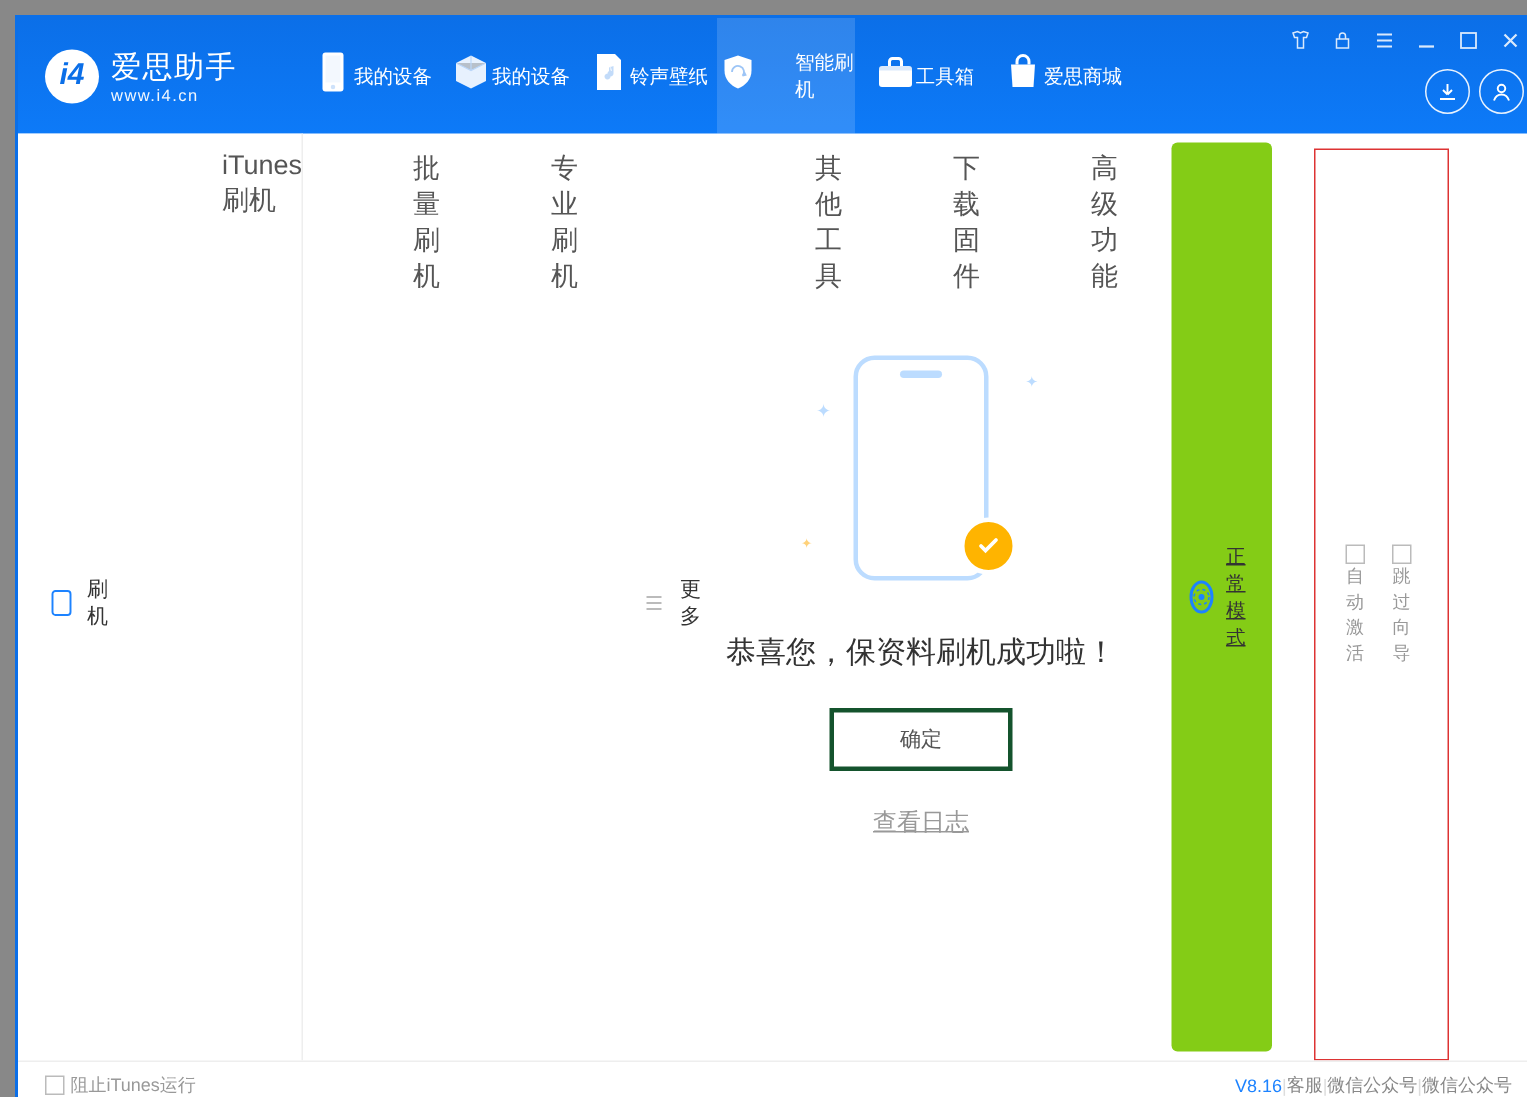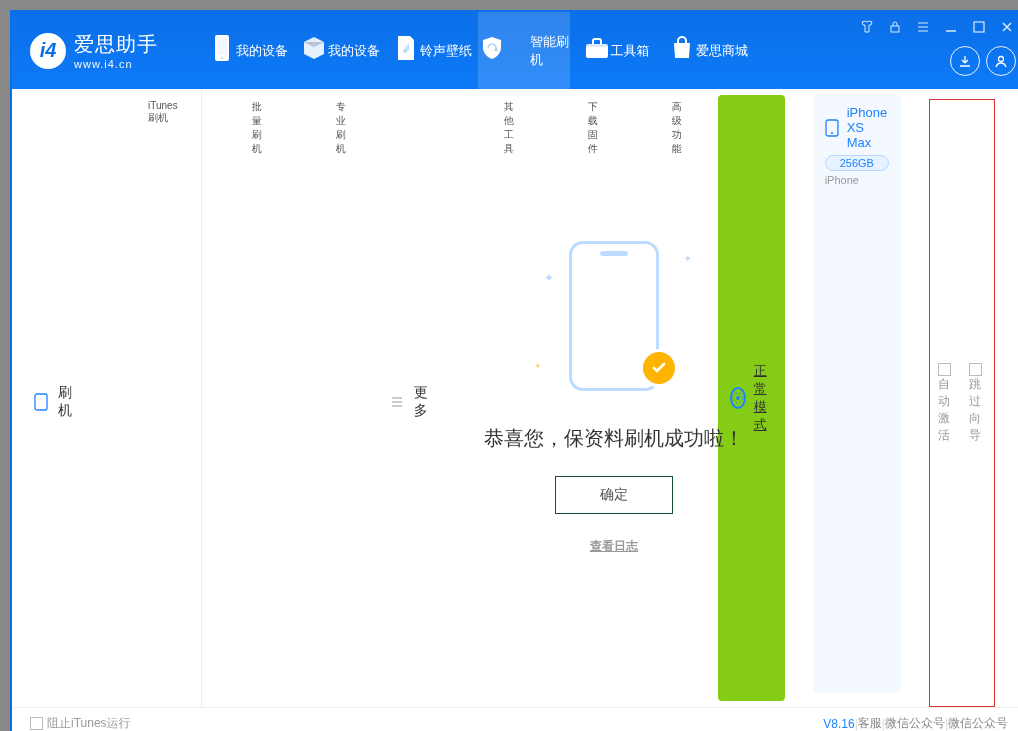--- a/index.html
+++ b/index.html
@@ -22,7 +22,7 @@
   .sidebar { width: 190px; border-right:1px solid #eee; display:flex; flex-direction:row; background:#fff;}
   .side-section-title { display:flex; align-items:center; padding: 18px 22px 10px 22px; color:#333; font-size:14px; font-weight:500;}
   .side-section-title .ic { width:16px; height:16px; margin-right:10px; display:flex; align-items:center; justify-content:center;}
-  .side-item { padding: 11px 22px 11px 52px; font-size:10px; color:#555; cursor:pointer;}
+  .side-item { padding: 11px 22px 11px 52px; font-size:18px; color:#555; cursor:pointer;}
   .side-item.active { color:#1d83ff;}
   .device-block { margin: 6px 14px; padding:10px 12px; background:#84cc16; border-radius:4px; display:flex; align-items:center; color:#333; font-size:13px;text-decoration:underline;}
   .device-block .dot-ic { width:22px; height:22px; margin-right:8px; border-radius:50%; border:2px solid #1d83ff; display:flex; align-items:center; justify-content:center;}

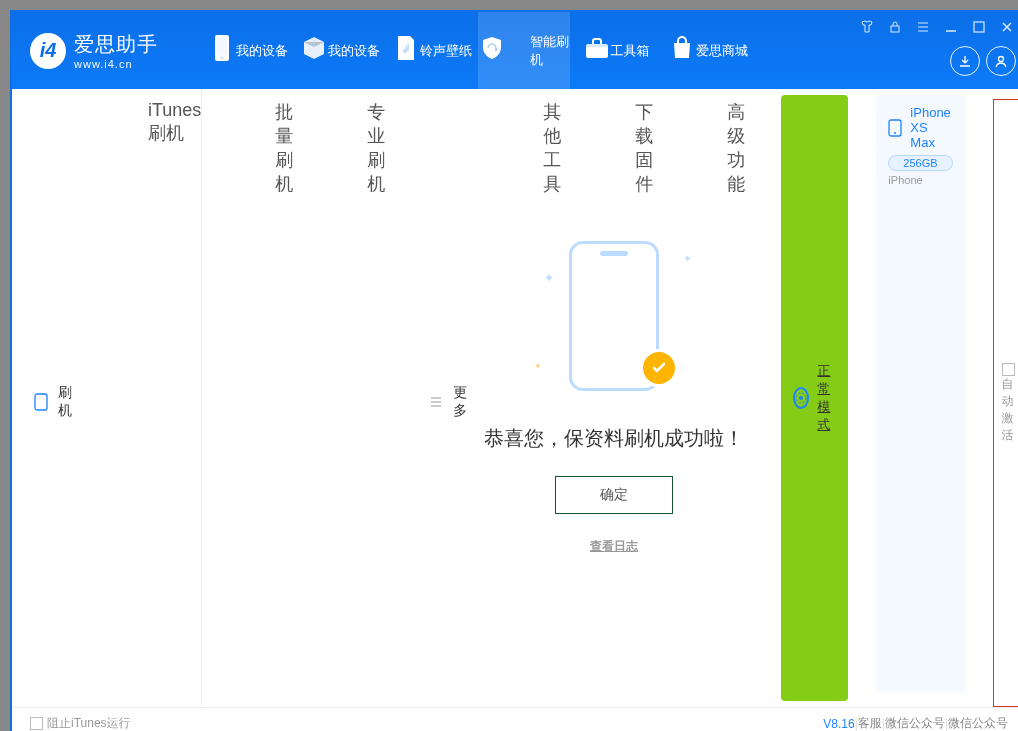--- a/index.html
+++ b/index.html
@@ -206,19 +206,6 @@
           </span>
         <span>正常模式</span>
       </div>
-      <div class="device-info-block">
-        <div class="device-row1">
-          <span style="margin-right:8px;">
-              <svg width="14" height="18" viewBox="0 0 14 18">
-                <rect x="1" y="1" width="12" height="16" rx="2" fill="none" stroke="#1d83ff" stroke-width="1.3"></rect>
-                <circle cx="7" cy="14" r="1" fill="#1d83ff"></circle>
-              </svg>
-            </span>
-          <span>iPhone XS Max</span>
-        </div>
-        <span class="capacity-pill">256GB</span>
-        <div class="device-sub">iPhone</div>
-      </div>
       <div class="checkbox-strip">
         <label><span class="cb"></span><span>自动激活</span></label>
         <label><span class="cb"></span><span>跳过向导</span></label>

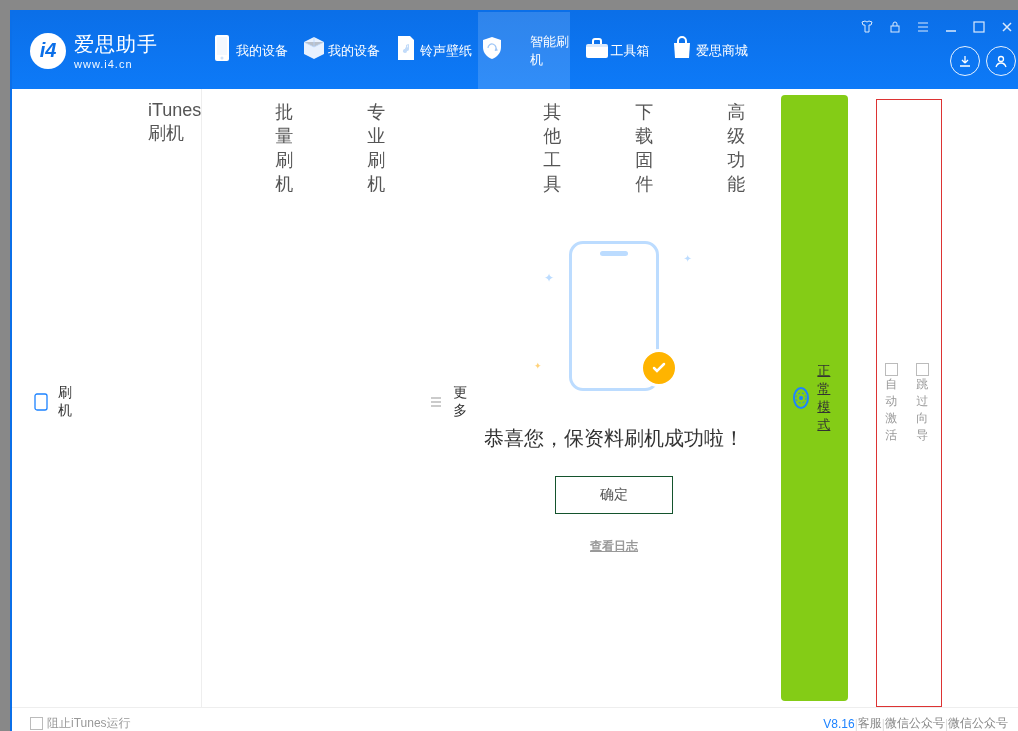--- a/index.html
+++ b/index.html
@@ -30,7 +30,7 @@
   .device-row1 { display:flex; align-items:center; font-size:13px; color:#1d83ff; font-weight:500;}
   .capacity-pill { display:inline-block; margin-top:5px; padding:1px 14px; border-radius:10px; border:1px solid #b8d7ff; background:#e6f2ff; color:#1d83ff; font-size:11px;}
   .device-sub { color:#999; font-size:11px; margin-top:3px;}
-  .checkbox-strip { margin: 10px 14px 0 14px; padding:10px 8px; border:1px solid #d33; display:flex; align-items:center; gap:14px; font-size:12px; color:#999;}
+  .checkbox-strip { margin: 10px 14px 0 14px; padding:10px 20px; border:1px solid #d33; display:flex; align-items:center; gap:14px; font-size:12px; color:#999;}
   .cb { width:13px; height:13px; border:1px solid #bbb; display:inline-block; margin-right:4px; vertical-align:middle;}
   .statusbar { height:32px; border-top:1px solid #eee; display:flex; align-items:center; padding:0 18px; font-size:12px; color:#999;}
   .statusbar .right { margin-left:auto; display:flex; align-items:center; }

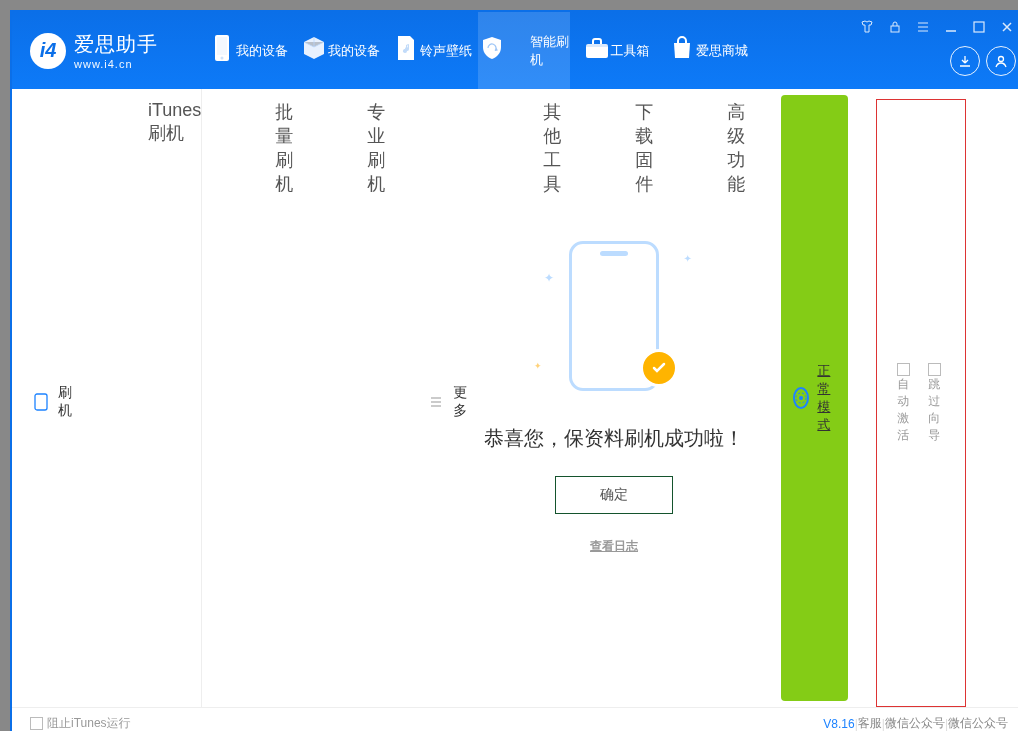--- a/index.html
+++ b/index.html
@@ -44,7 +44,7 @@
   .badge { position:absolute; right:6px; bottom:14px; width:38px; height:38px; background:#ffb400; border-radius:50%; display:flex; align-items:center; justify-content:center; border:3px solid #fff;}
   .spark { position:absolute; color:#bcdcff; font-size:12px;}
   .result-title { font-size:20px; color:#333; font-weight:500;}
-  .ok-btn { padding:9px 44px; border:1px solid #14532d; background:#fff; font-size:14px; color:#555; cursor:pointer;}
+  .ok-btn { padding:9px 44px; border:3px solid #14532d; background:#fff; font-size:14px; color:#555; cursor:pointer;}
   .log-link { font-size:12px; color:#999; text-decoration:underline; cursor:pointer;font-weight:bold;}
   .flex-spacer { flex:1;}
   svg { display:block;}

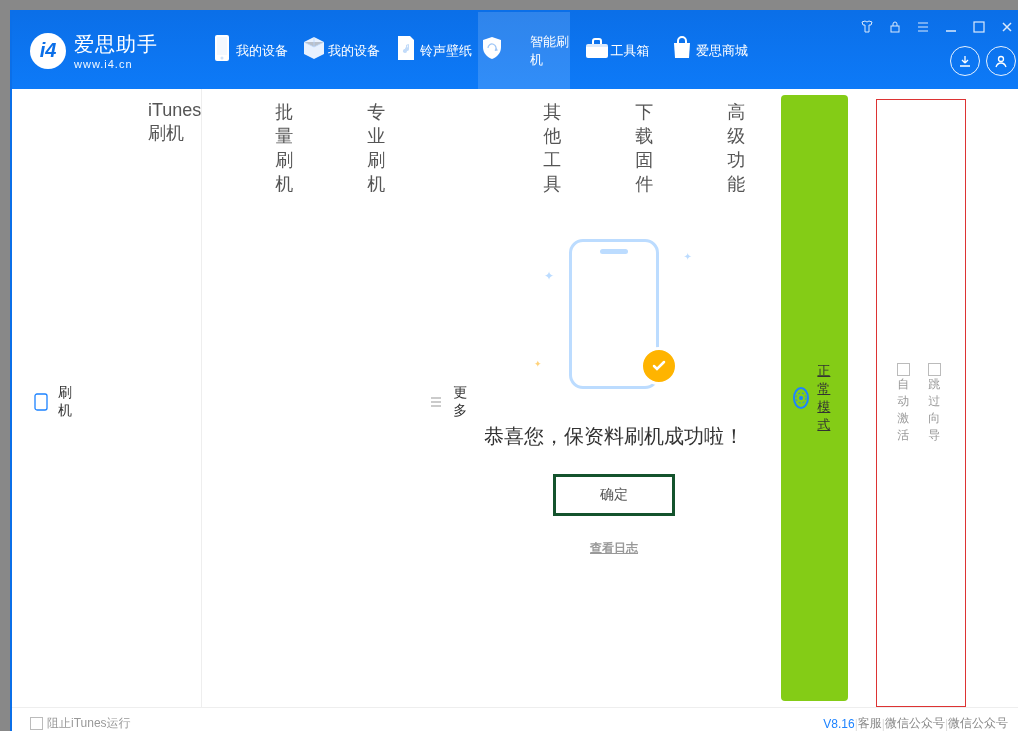--- a/index.html
+++ b/index.html
@@ -45,7 +45,7 @@
   .spark { position:absolute; color:#bcdcff; font-size:12px;}
   .result-title { font-size:20px; color:#333; font-weight:500;}
   .ok-btn { padding:9px 44px; border:3px solid #14532d; background:#fff; font-size:14px; color:#555; cursor:pointer;}
-  .log-link { font-size:12px; color:#999; text-decoration:underline; cursor:pointer;font-weight:bold;}
+  .log-link { font-size:16px; color:#999; text-decoration:underline; cursor:pointer;}
   .flex-spacer { flex:1;}
   svg { display:block;}
 </style>

